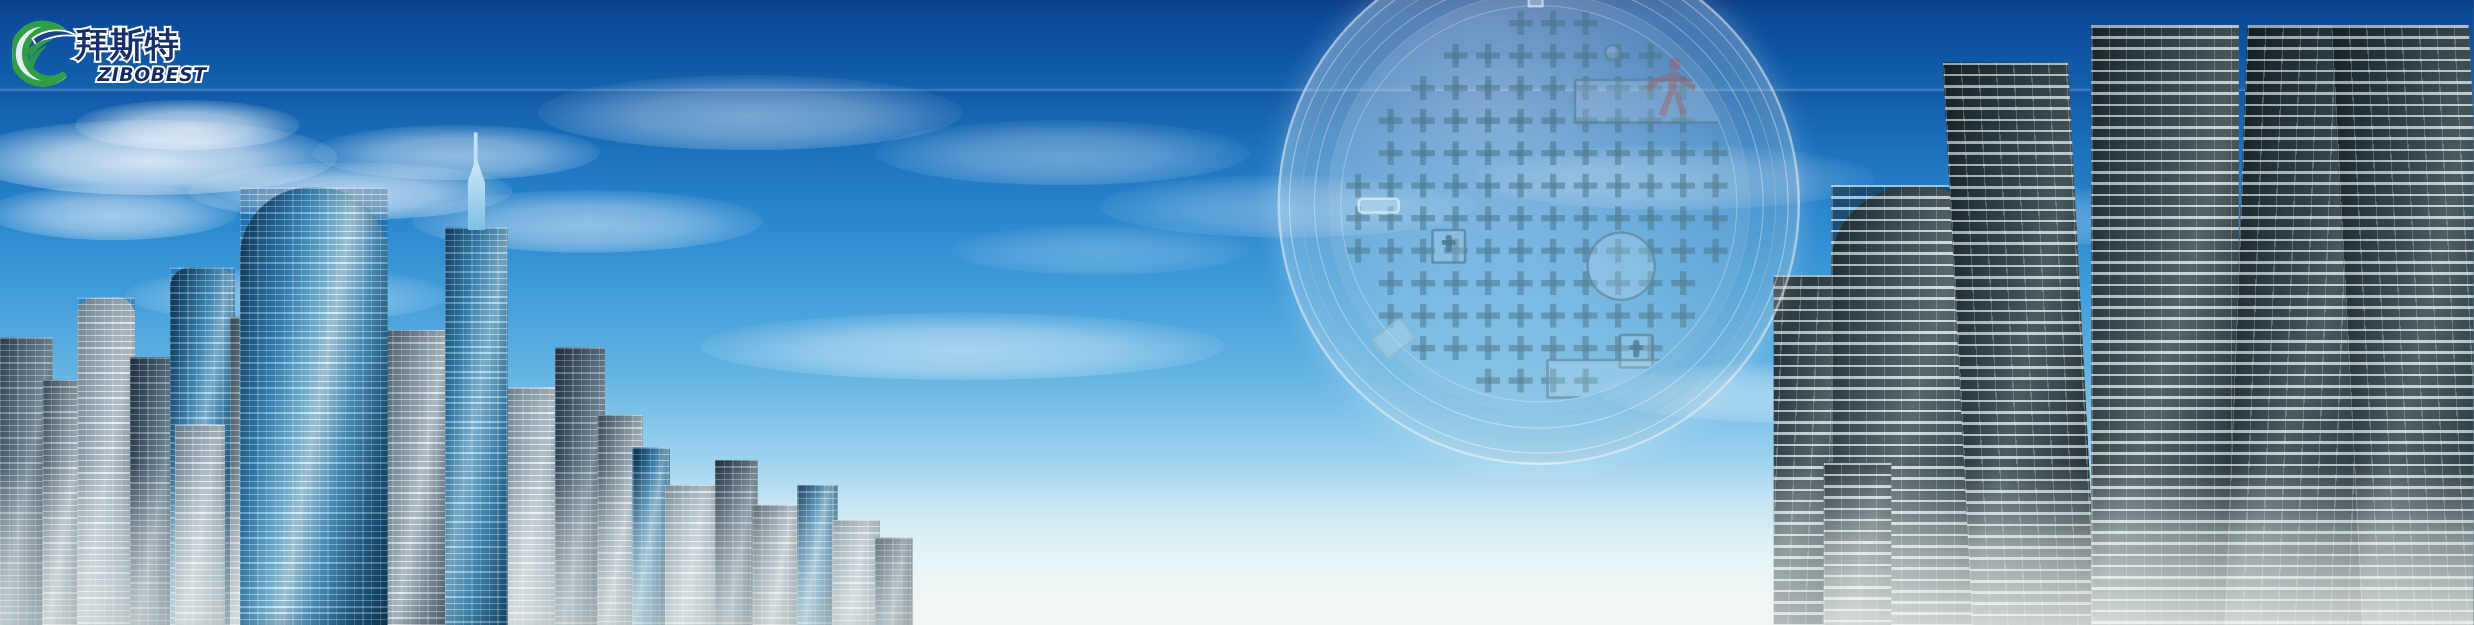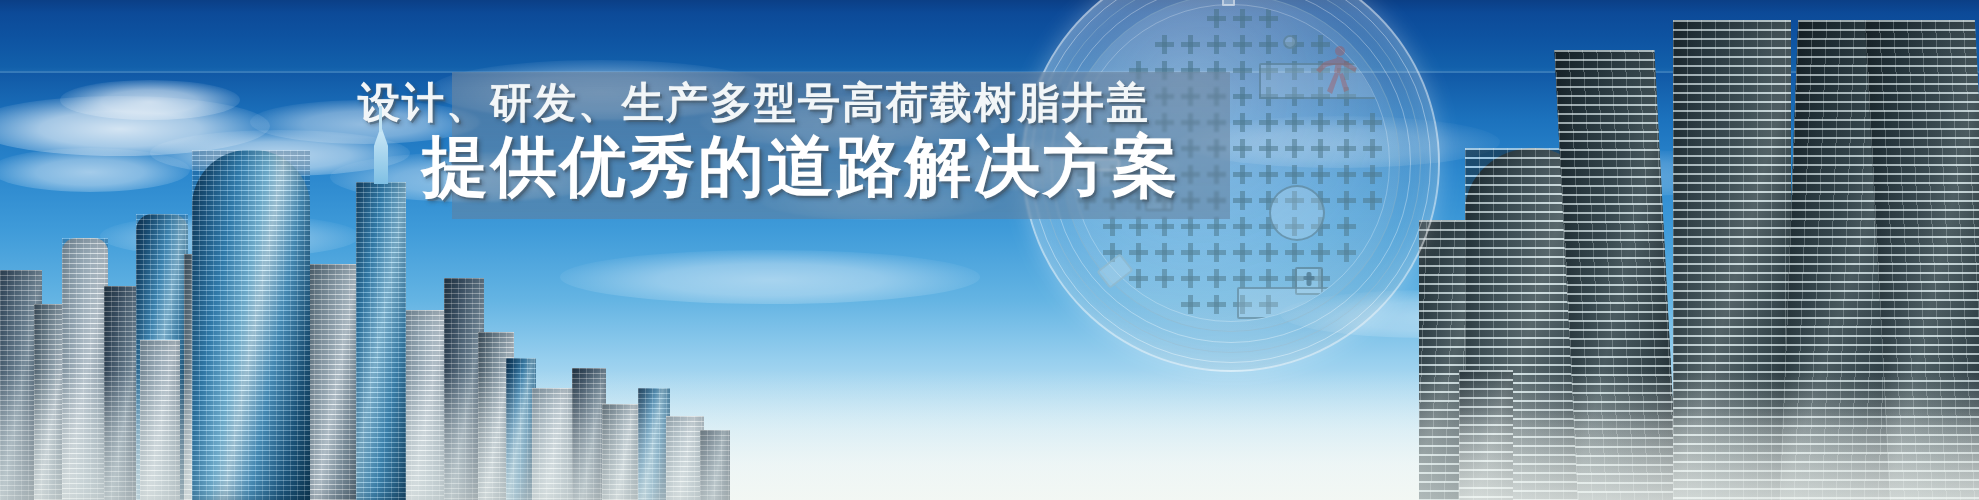--- a/index.html
+++ b/index.html
@@ -501,6 +501,19 @@
     <div class="hl-line" id="hl-line2">提供优秀的道路解决方案</div>
   </div>
 
+  <div id="logo">
+    <svg id="logo-mark" viewBox="0 0 62 62">
+      <g>
+        <path d="M44 13 A22 22 0 1 0 44 49 A26 26 0 1 1 44 13 Z" fill="#ffffff" opacity="0.9"></path>
+        <path d="M42 15 A20 20 0 1 0 42 47 A24 24 0 1 1 42 15 Z" fill="none" stroke="#2f9e45" stroke-width="5"></path>
+        <path d="M16 19 C26 11 42 10 52 17 C42 15 28 17 19 24 Z" fill="#1f3f8f" stroke="#ffffff" stroke-width="1.4"></path>
+        <path d="M12 28 C18 22 26 19 33 19 C25 23 18 28 14 35 Z" fill="#2f9e45" opacity="0.95"></path>
+        <path d="M12 40 C14 33 20 27 28 24 C21 31 17 38 16 46 Z" fill="#2f9e45" opacity="0.9"></path>
+      </g>
+    </svg>
+    <div id="logo-text">拜斯特</div>
+    <div id="logo-sub">ZIBOBEST</div>
+  </div>
 
 </div>
 

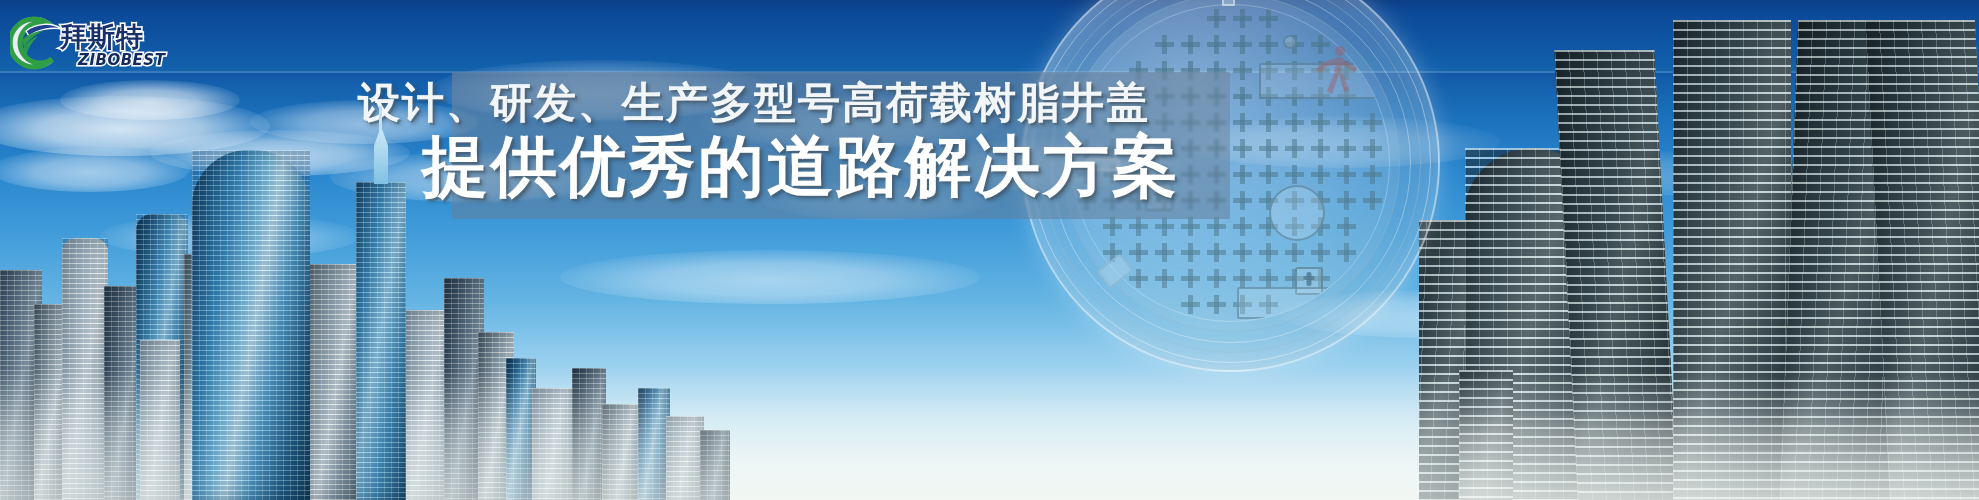--- a/index.html
+++ b/index.html
@@ -496,10 +496,6 @@
     </svg>
   </div>
 
-  <div id="headline-panel">
-    <div class="hl-line" id="hl-line1">设计、研发、生产多型号高荷载树脂井盖</div>
-    <div class="hl-line" id="hl-line2">提供优秀的道路解决方案</div>
-  </div>
 
   <div id="logo">
     <svg id="logo-mark" viewBox="0 0 62 62">

